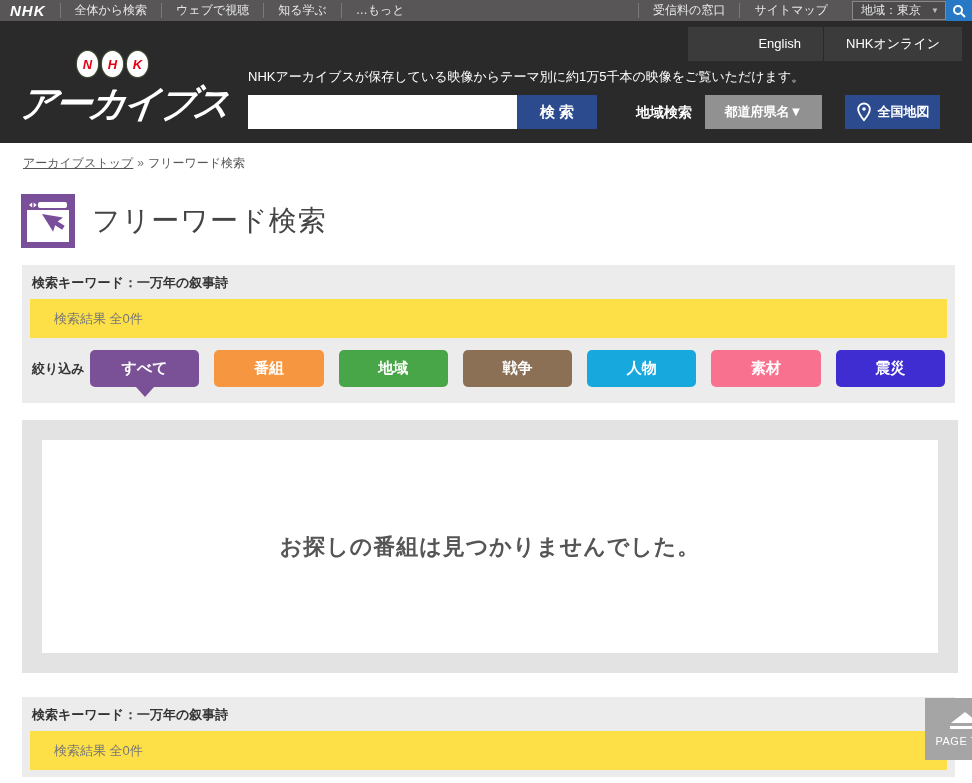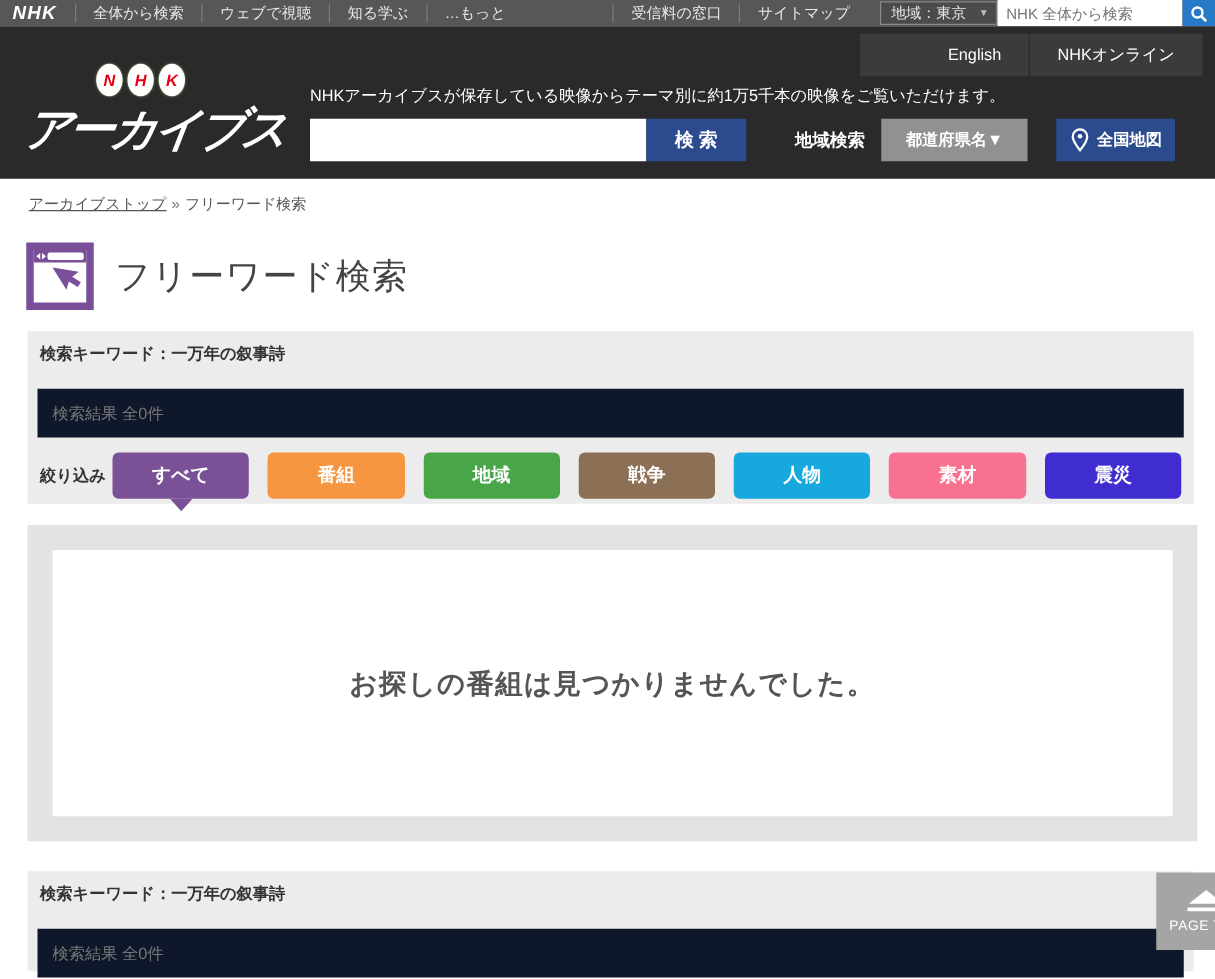--- a/index.html
+++ b/index.html
@@ -83,7 +83,6 @@
         <span>地域：東京</span>
         <span class="caret">▼</span>
       </div>
-      <input class="tb-search-input" type="text" placeholder="NHK 全体から検索" style="">
       <button class="tb-search-btn">
         <span style="display:flex;">
           <svg width="14" height="14" viewBox="0 0 14 14">

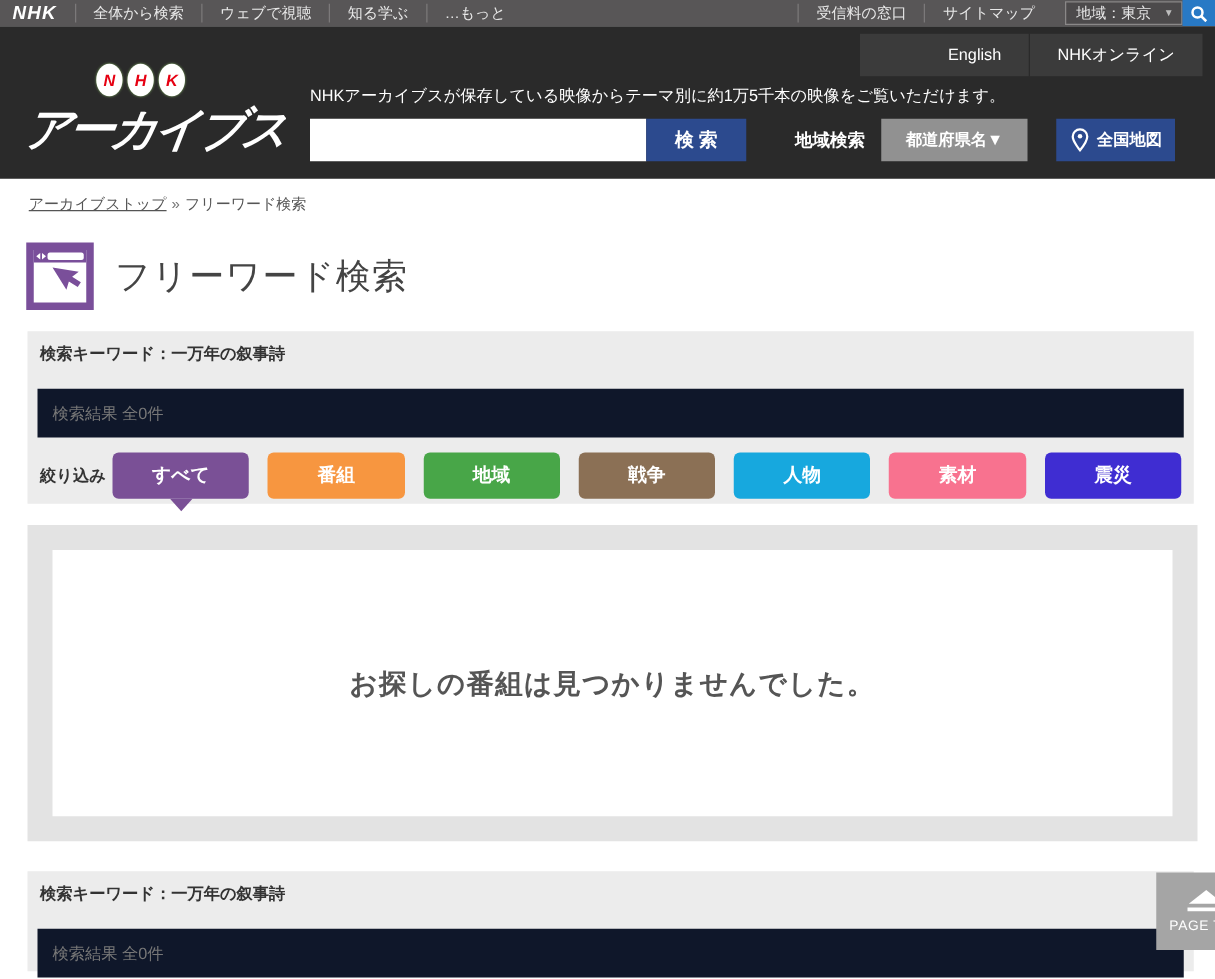--- a/index.html
+++ b/index.html
@@ -45,7 +45,7 @@
 
   .kw-section { position:absolute; left:22px; width:933px; background:#ececec; }
   .kw-label { padding:9px 10px 7px 10px; font-size:13px; font-weight:bold; color:#333; }
-  .kw-result { margin:12px 8px; background:#0f172a; height:39px; line-height:39px; padding:0 12px; font-size:13px; color:#777; }
+  .kw-result { margin:0 8px; background:#fde047; height:39px; line-height:39px; padding:0 24px; font-size:13px; color:#777; }
   .sec-top { top:265px; height:138px; }
   .sec-bottom { top:697px; height:80px; }
 

